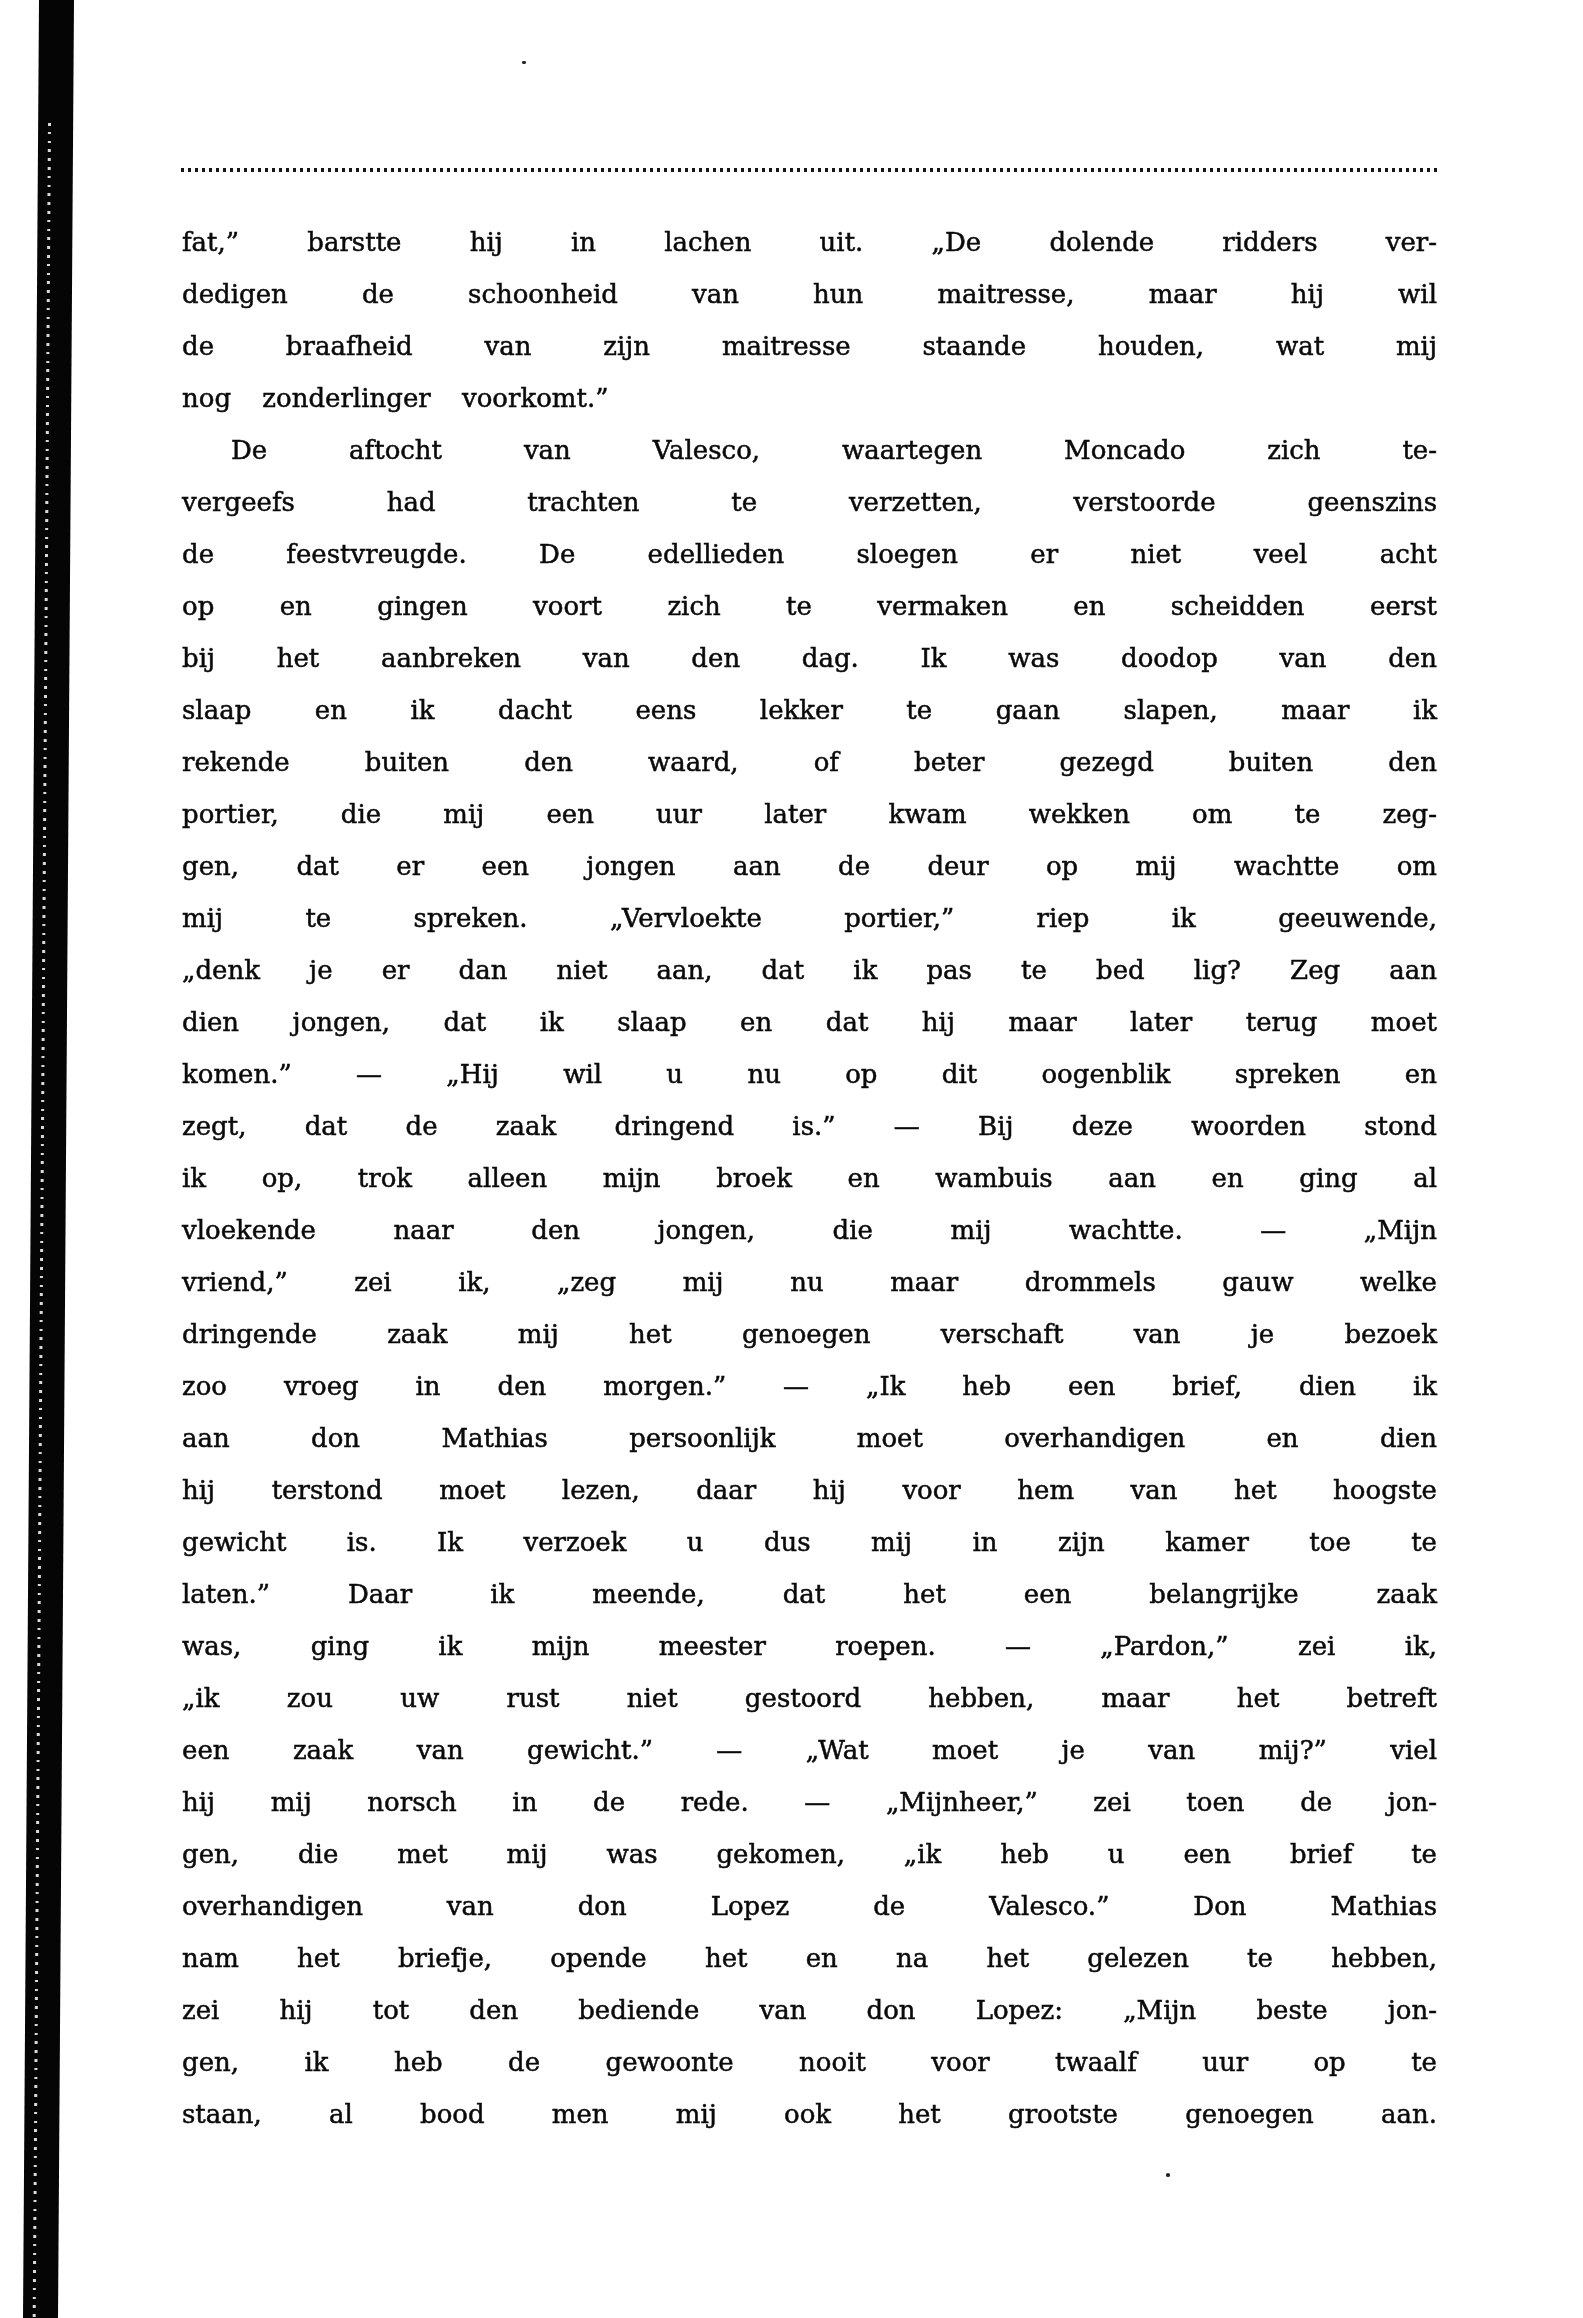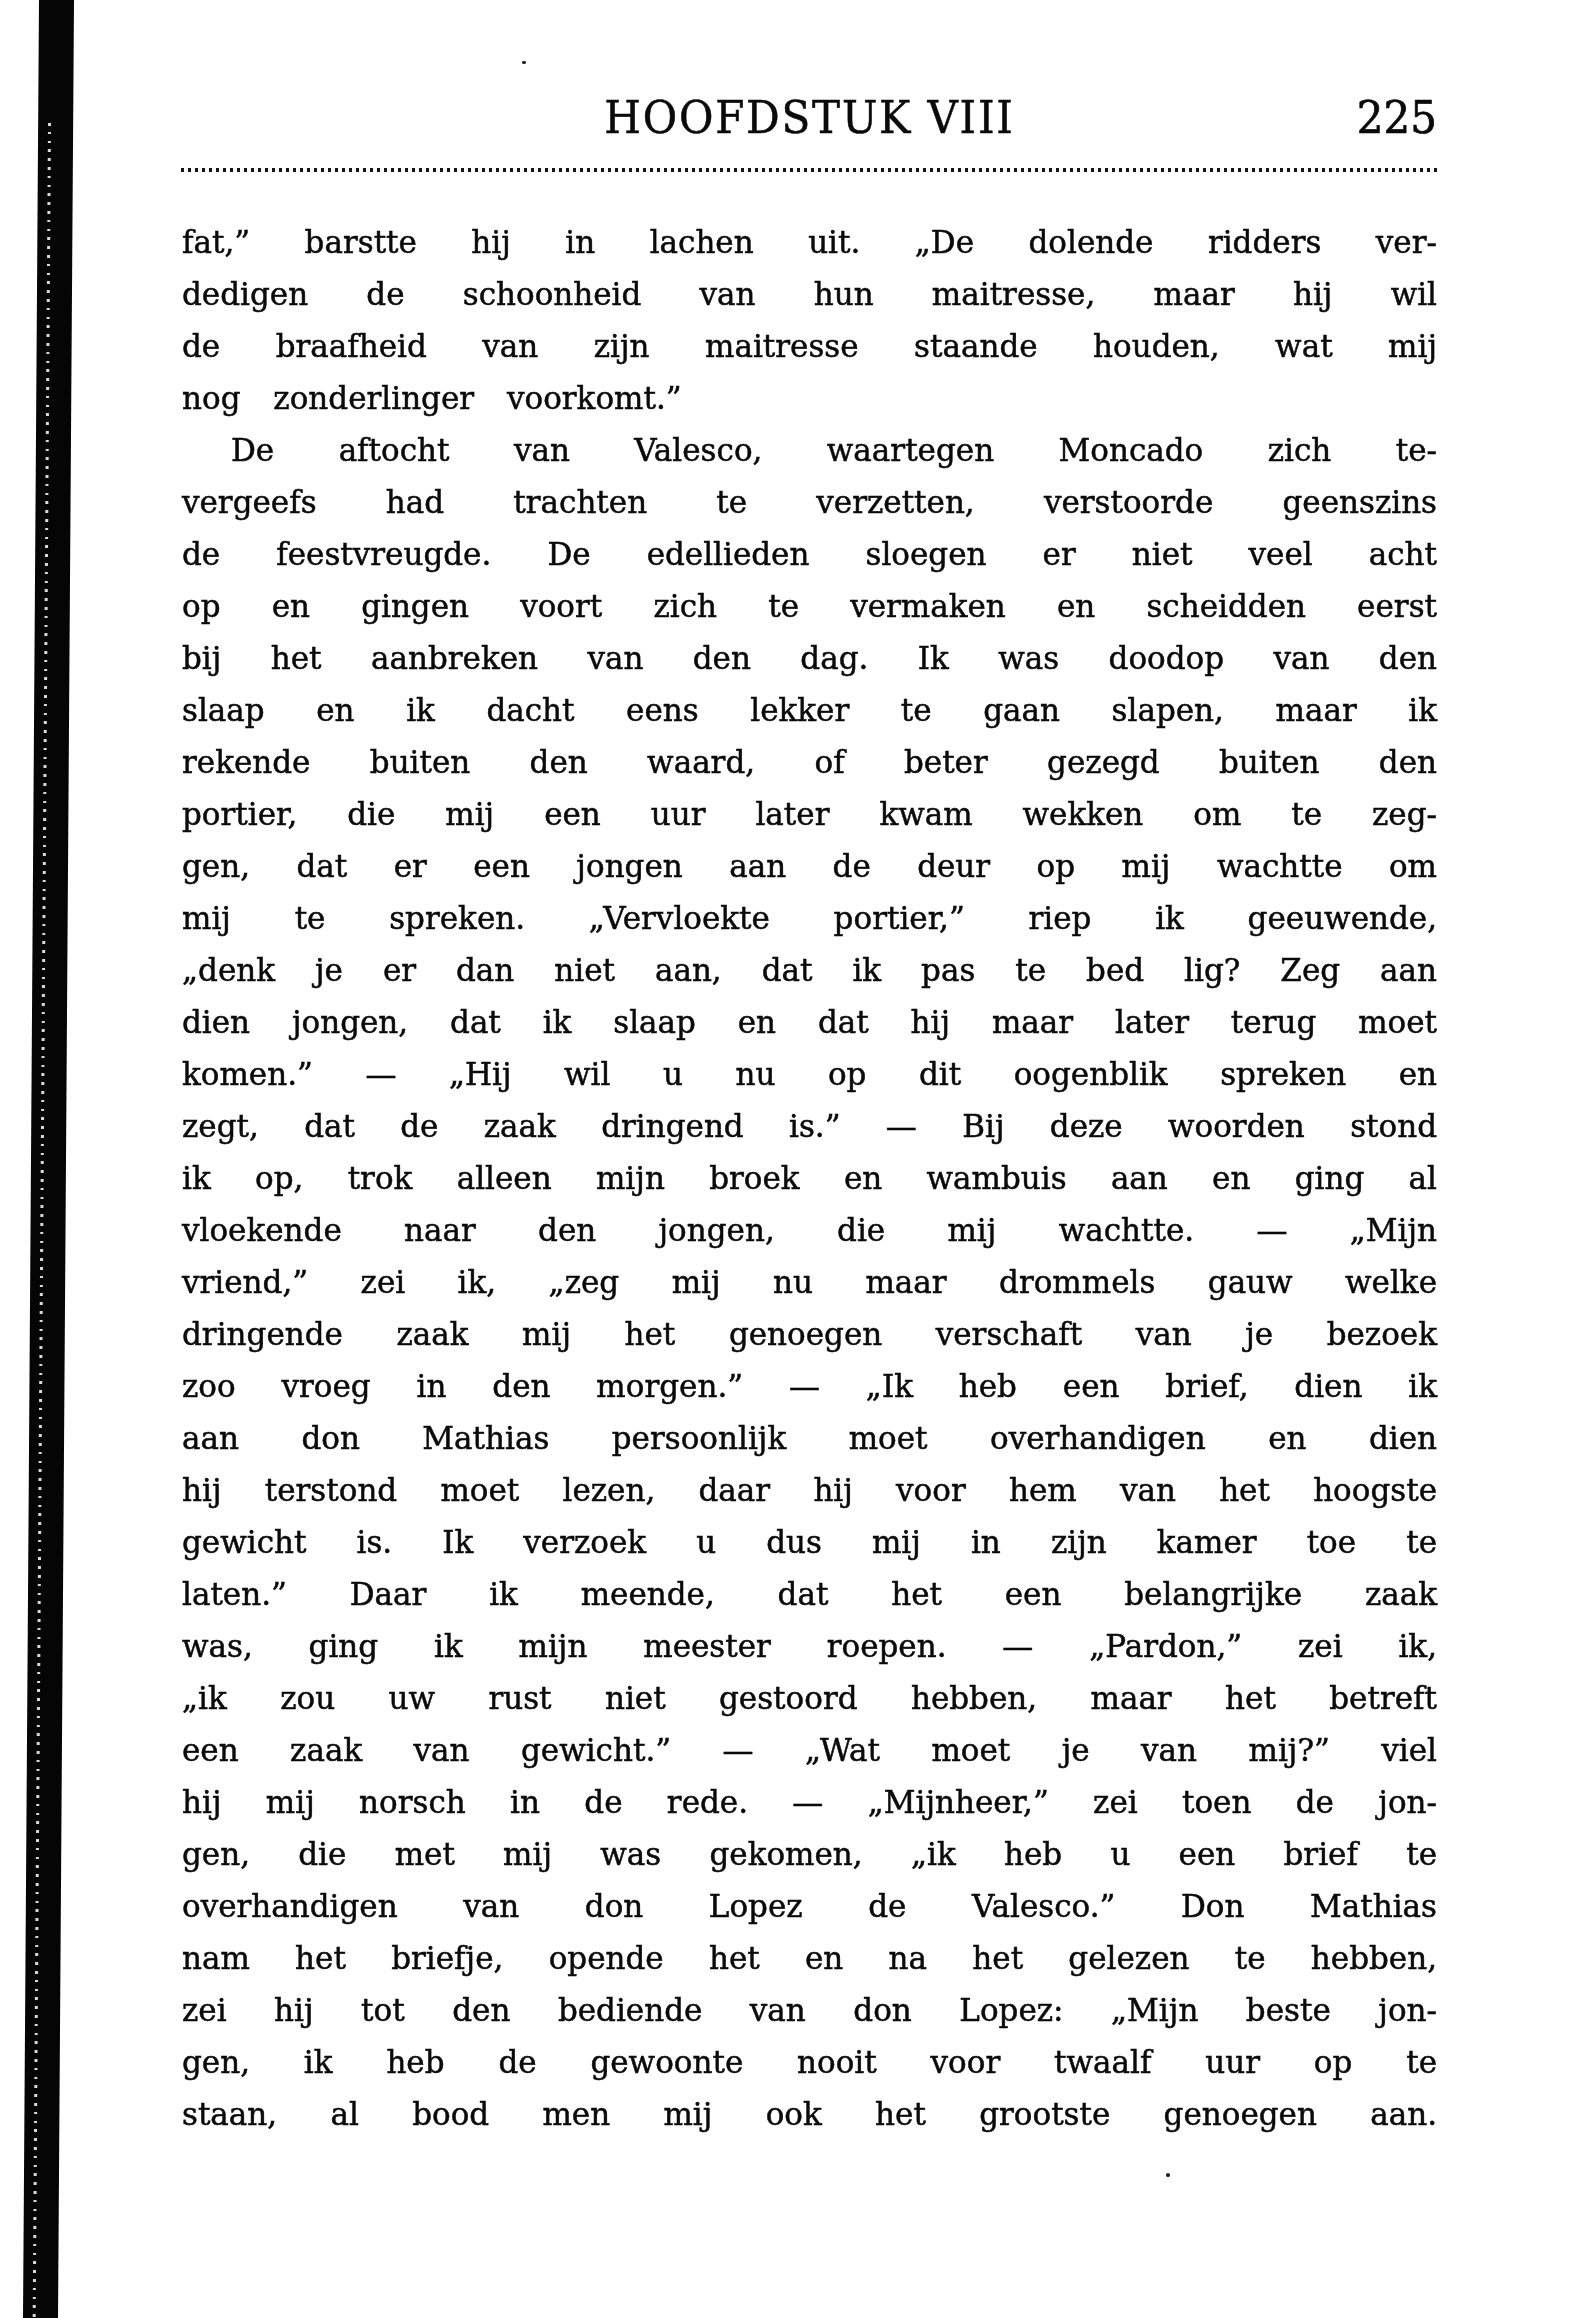--- a/index.html
+++ b/index.html
@@ -102,10 +102,6 @@
   <div class="gutter-band"></div>
   <div class="gutter-noise"></div>
 
-  <div class="running-head">
-    <span class="chapter-title">HOOFDSTUK VIII</span>
-    <span class="page-number">225</span>
-  </div>
 
   <div class="dotted-rule"></div>
 

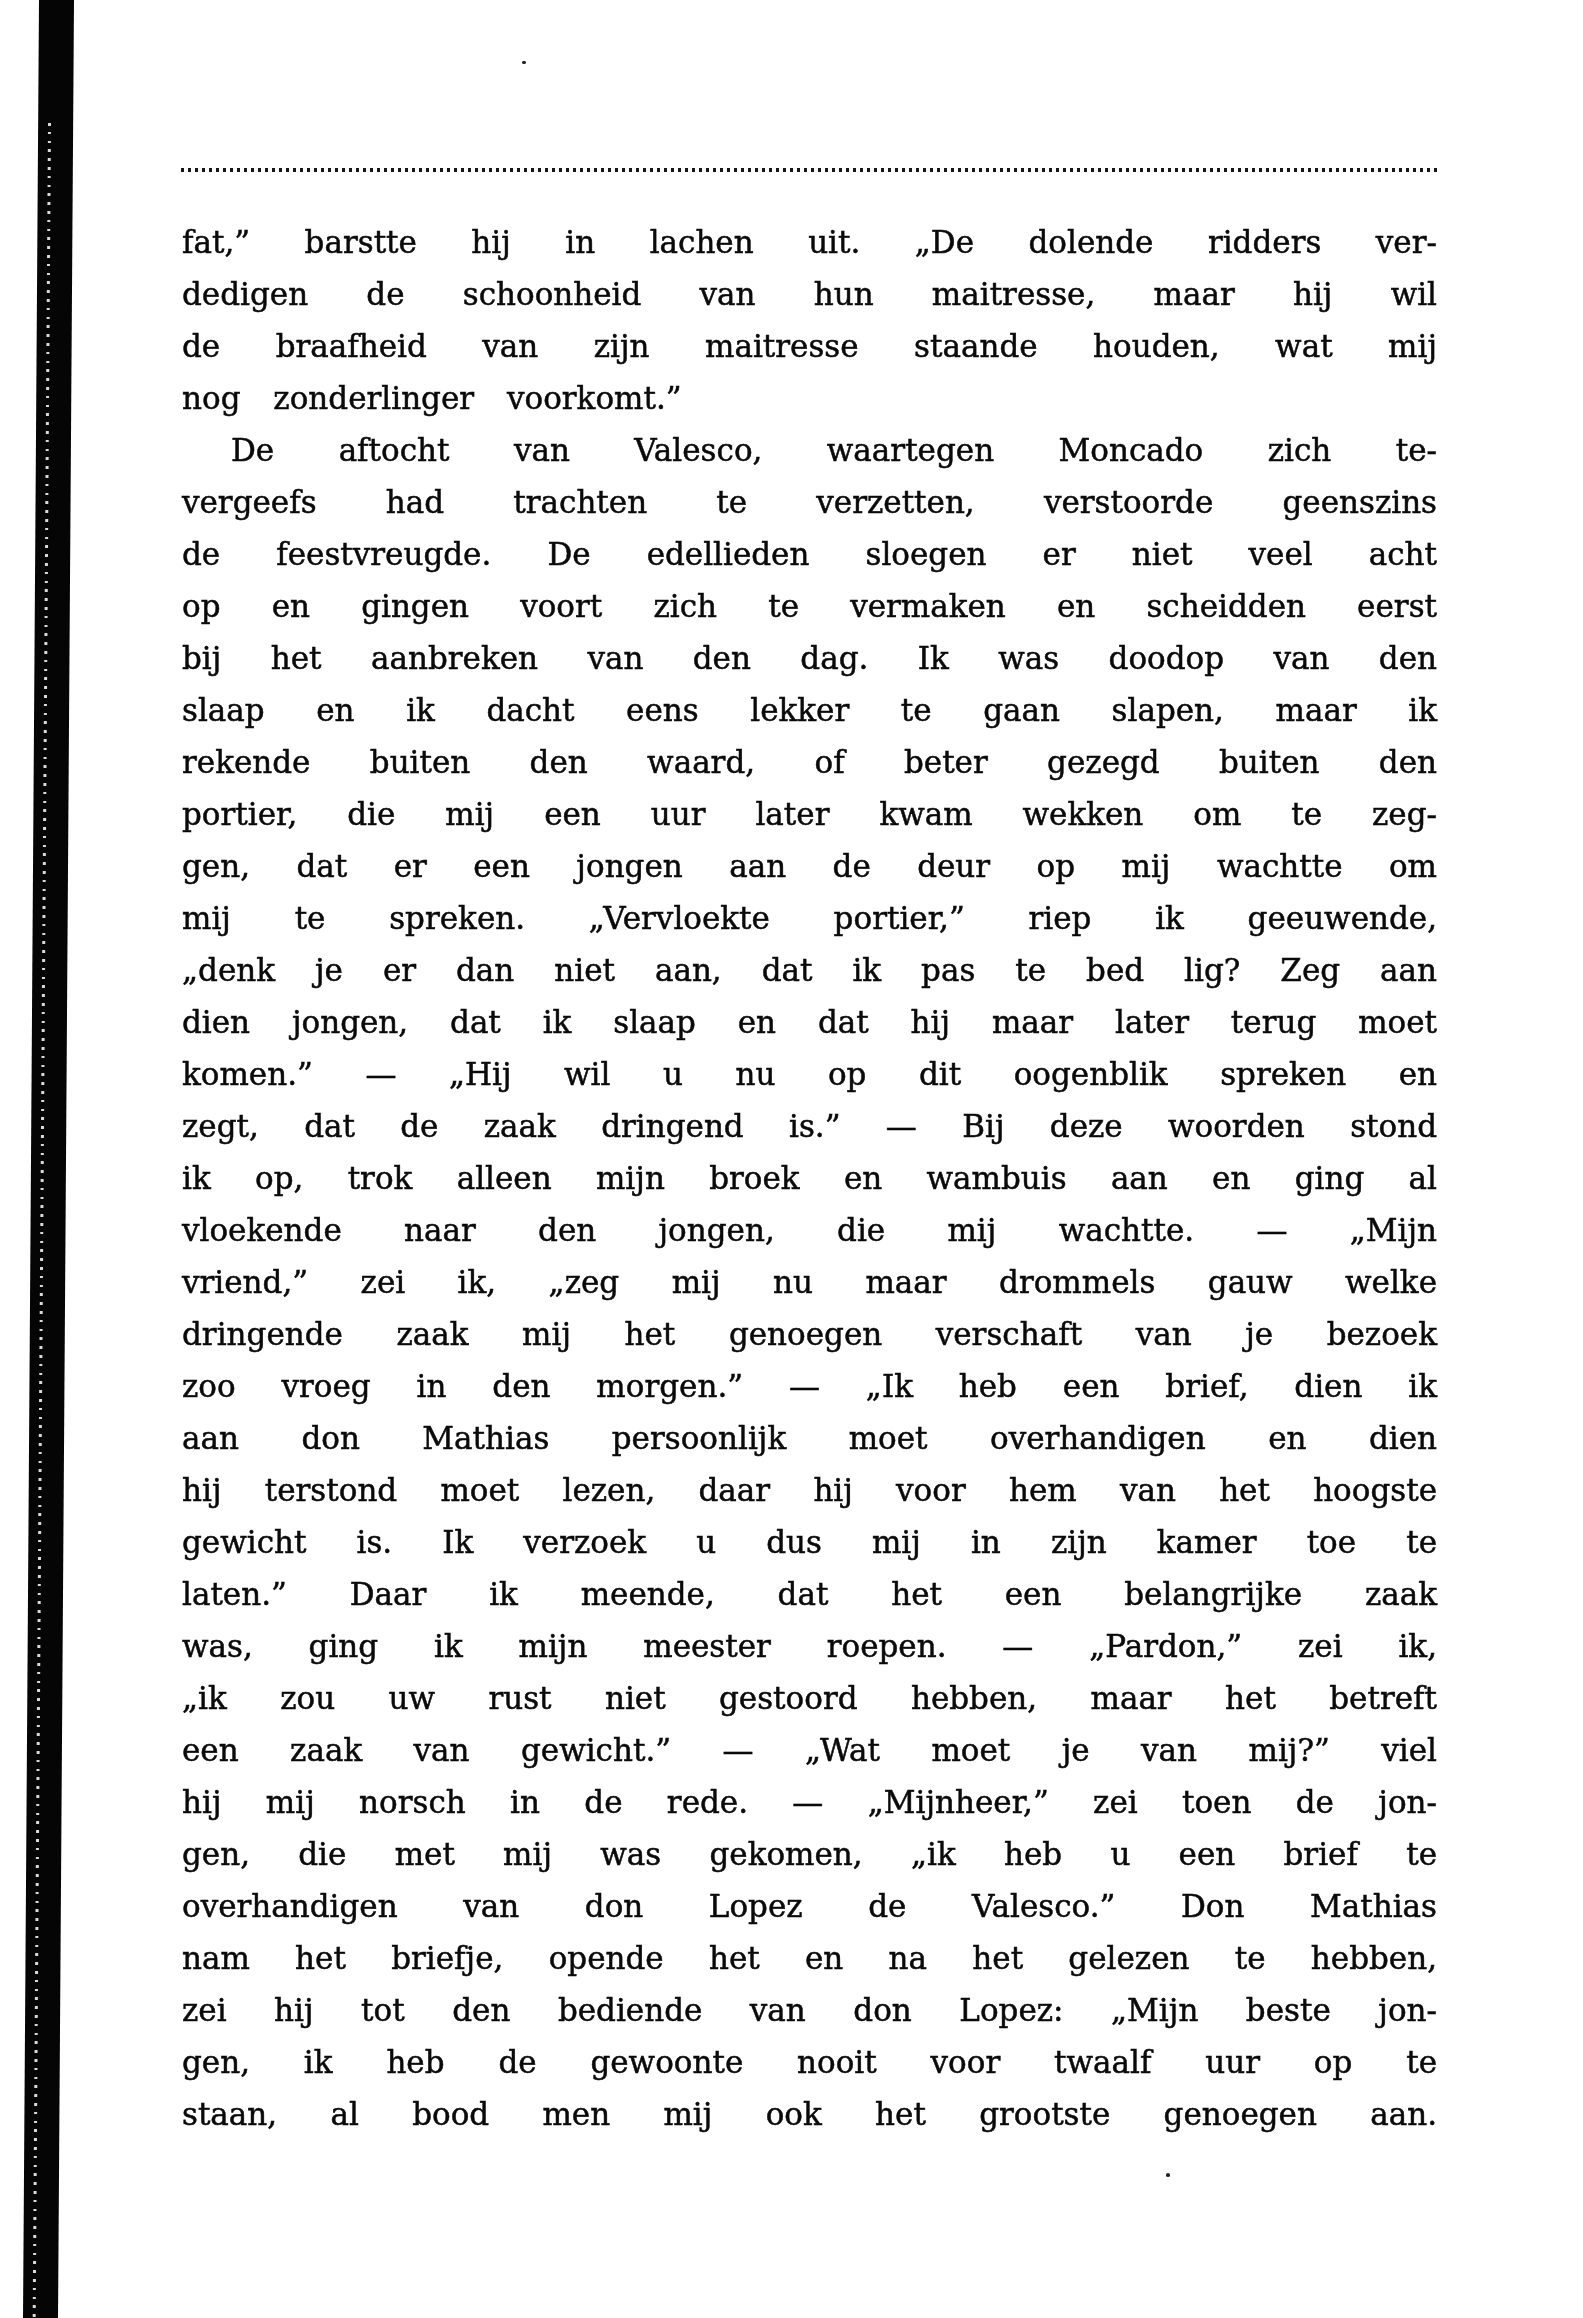--- a/index.html
+++ b/index.html
@@ -68,7 +68,7 @@
     position: absolute;
     left: 182px; top: 216px;
     width: 1255px;
-    font-size: 31px;
+    font-size: 26px;
     line-height: 52px;
     -webkit-text-stroke: 0.5px #0a0a0a;
   }

